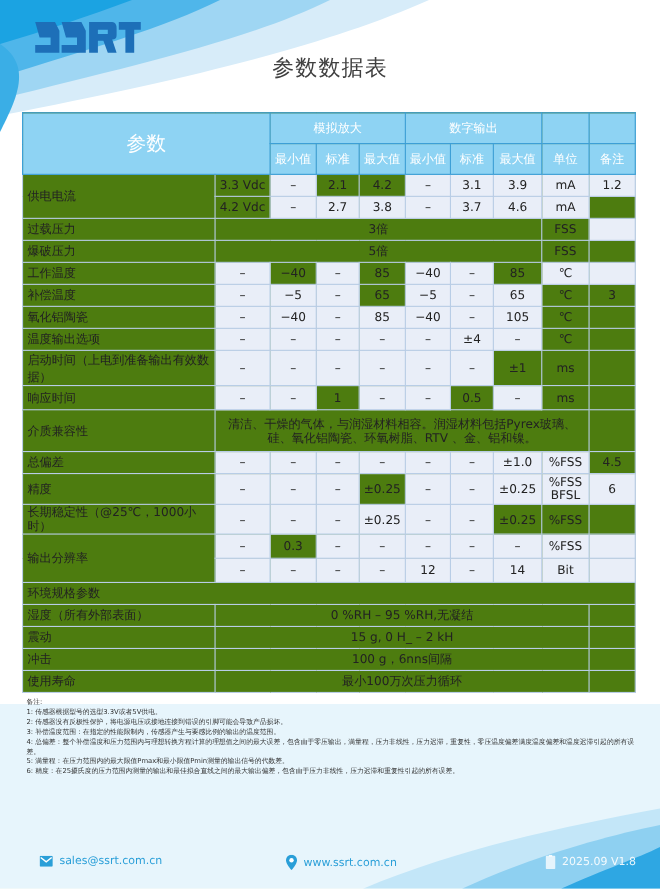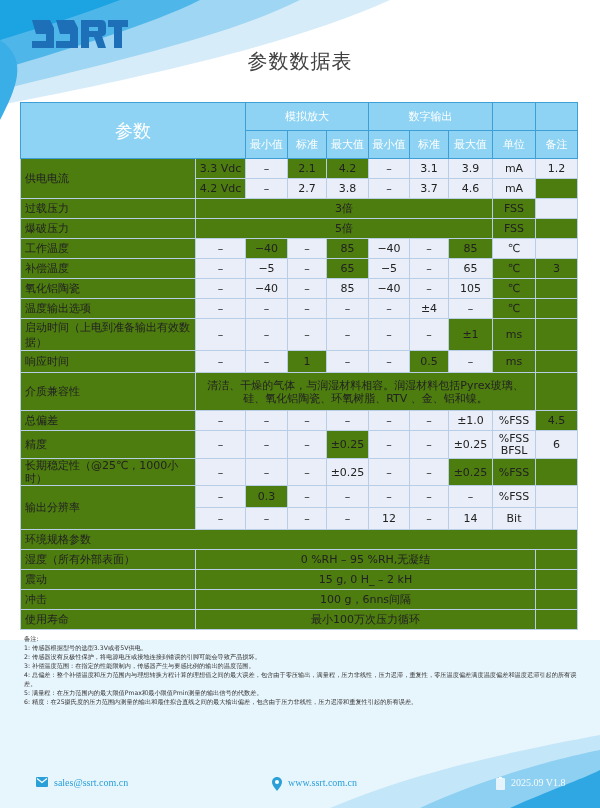--- a/index.html
+++ b/index.html
@@ -25,7 +25,7 @@
   .notes { position: absolute; left: 24px; top: 634px; width: 560px; font-size: 6.2px; line-height: 9px; color: #333; z-index: 2; }
 
   .footer { position: absolute; top: 774px; left: 0; width: 600px; height: 20px; z-index: 2; font-size: 10px; color: #2a9fd8; }
-  .f-item { position: absolute; top: 3px; display: flex; gap: 6px; font-family: Liberation Serif, serif; }
+  .f-item { position: absolute; top: 3px; display: flex; align-items: center; gap: 6px; }
   .f-item.version { color: #ffffff; opacity: 0.9; }
 </style>
 </head>

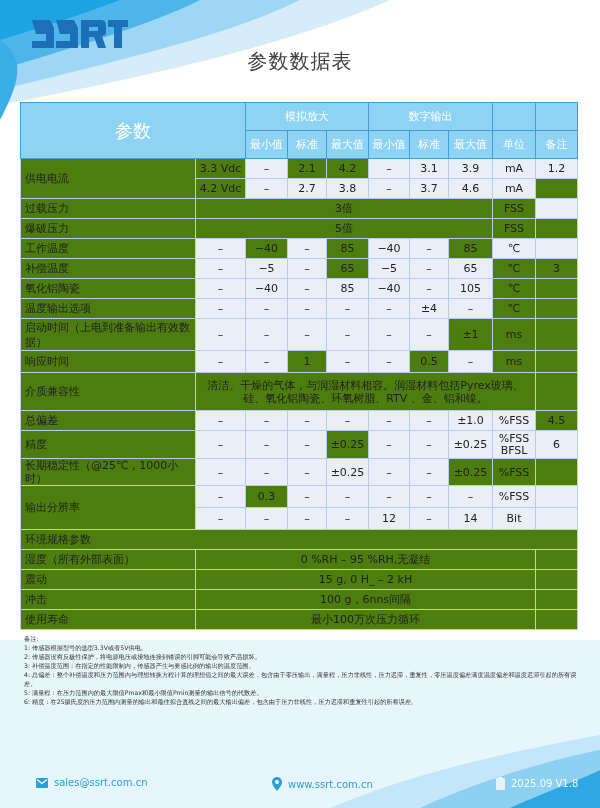--- a/index.html
+++ b/index.html
@@ -313,7 +313,7 @@
     </svg>
     <span>sales@ssrt.com.cn</span>
   </div>
-  <div class="f-item" style="left:272px">
+  <div class="f-item" style="left:260px">
     <svg width="10" height="14" viewBox="0 0 10 14">
       <path d="M5,0 C2.2,0 0,2.2 0,5 C0,8.5 5,14 5,14 C5,14 10,8.5 10,5 C10,2.2 7.8,0 5,0 Z" fill="#2a9fd8"></path>
       <circle cx="5" cy="5" r="2" fill="#fff"></circle>

